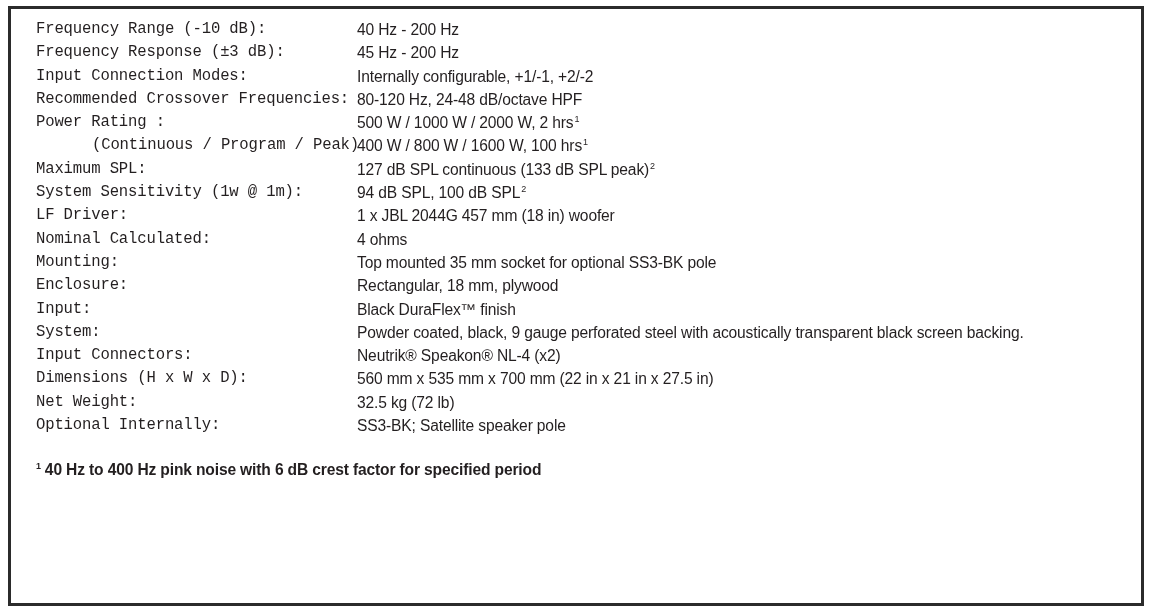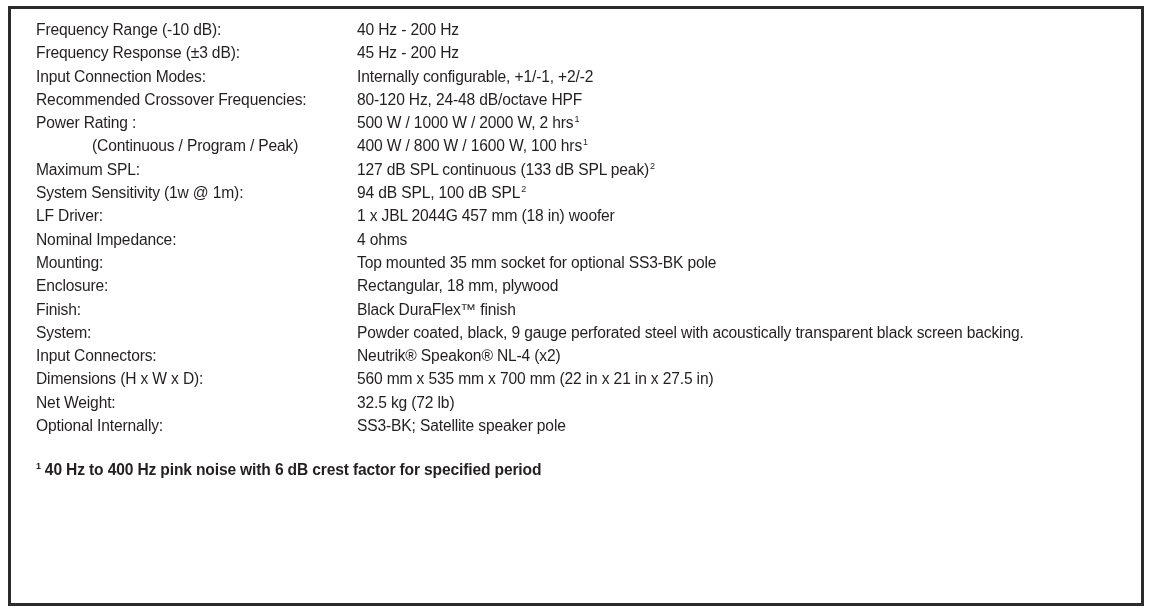--- a/index.html
+++ b/index.html
@@ -41,6 +41,7 @@
       position: absolute;
       left: 0;
       top: 0;
+      font-family: Liberation Mono, monospace;
     }
     .spec-label.indent {
       left: 24px;

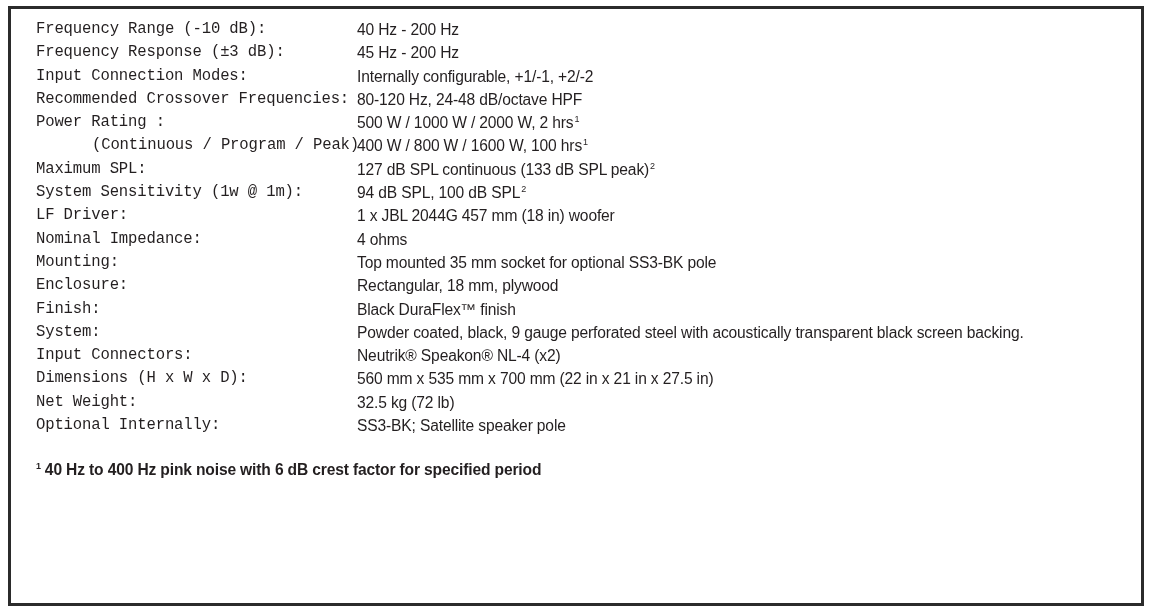--- a/index.html
+++ b/index.html
@@ -130,7 +130,7 @@
     </div>
 
     <div class="spec-row">
-      <span class="spec-label">Nominal Impedance:</span>
+      <span class="spec-label">Nominal Calculated:</span>
       <span class="spec-value"><span>4 ohms</span></span>
     </div>
 

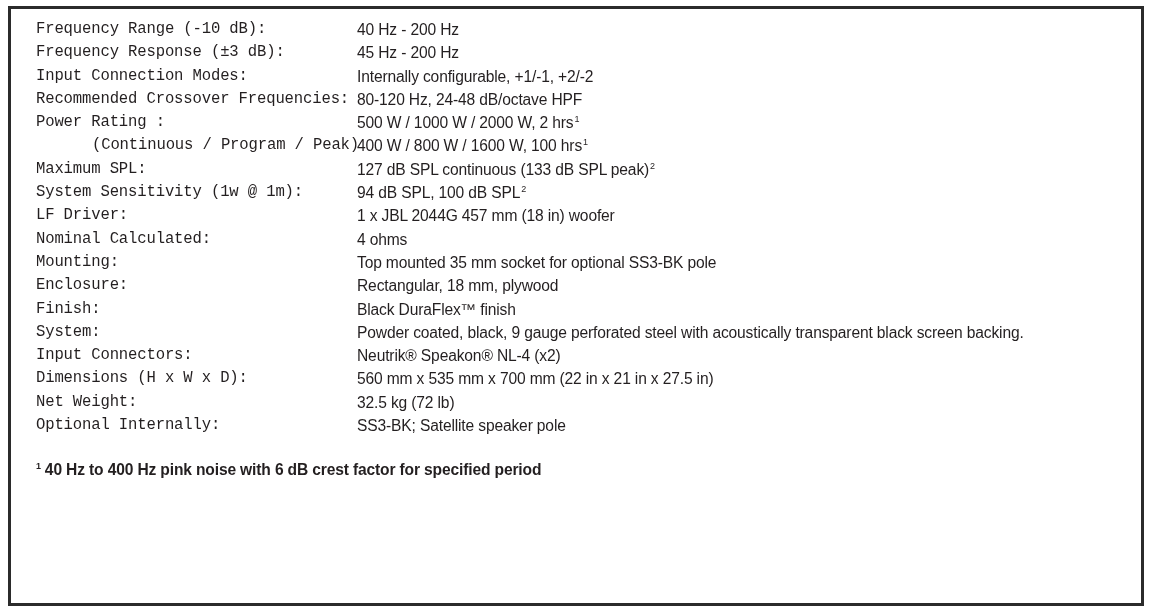--- a/index.html
+++ b/index.html
@@ -145,7 +145,7 @@
     </div>
 
     <div class="spec-row">
-      <span class="spec-label">Finish:</span>
+      <span class="spec-label">Input:</span>
       <span class="spec-value"><span>Black DuraFlex™ finish</span></span>
     </div>
 

